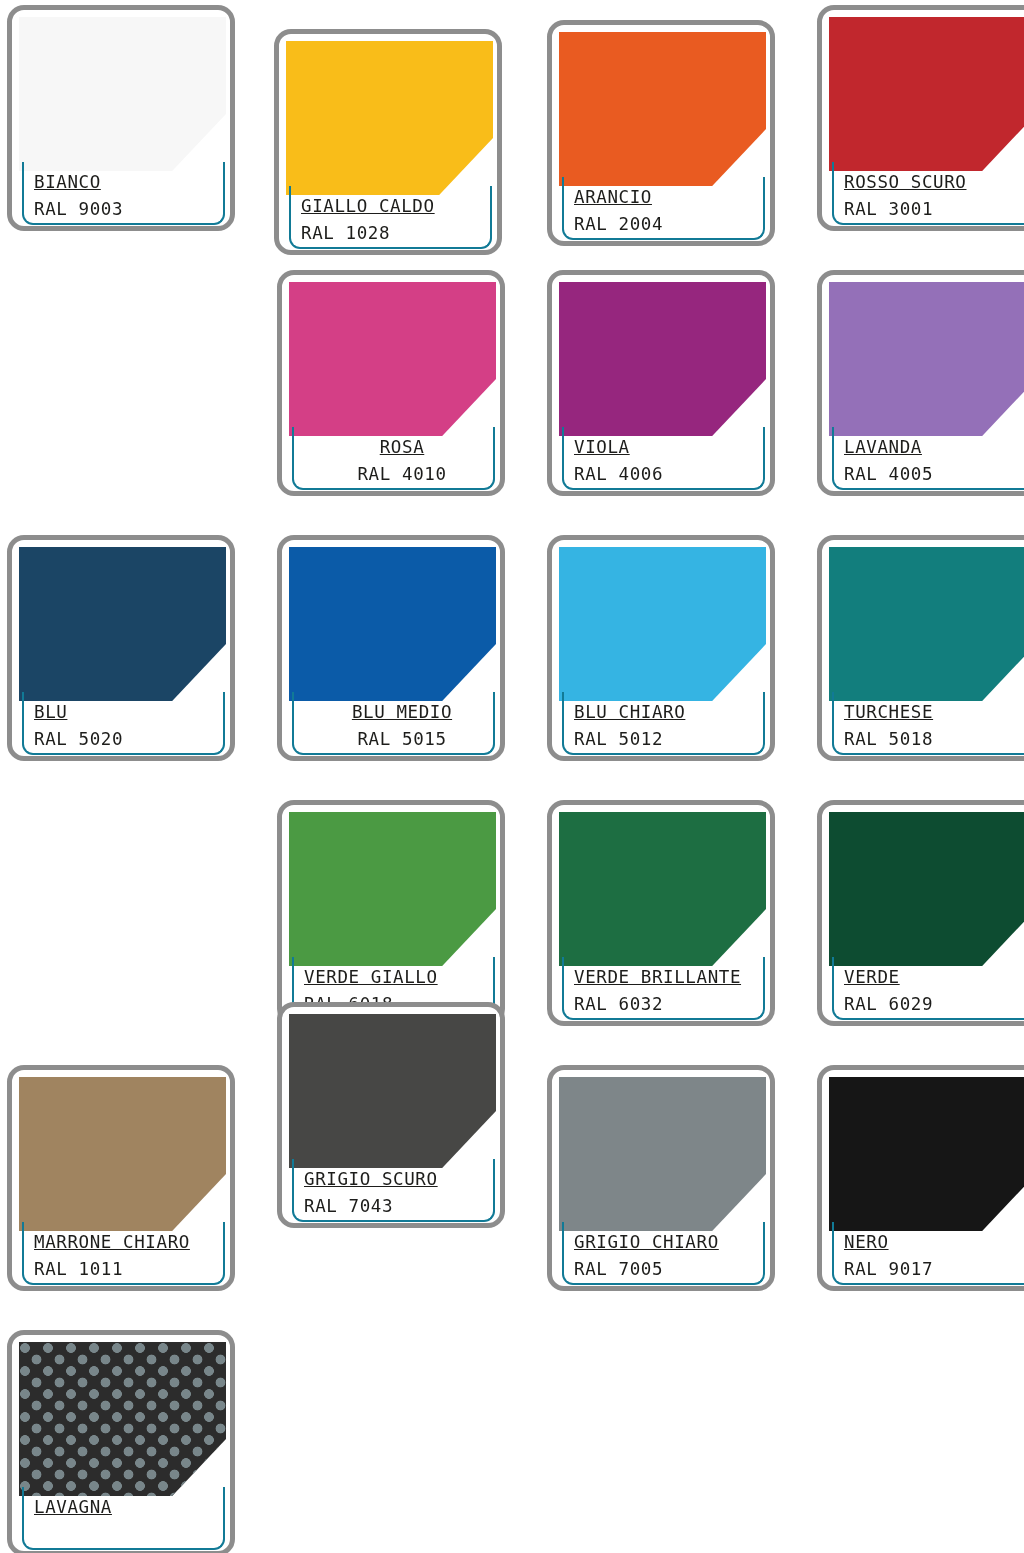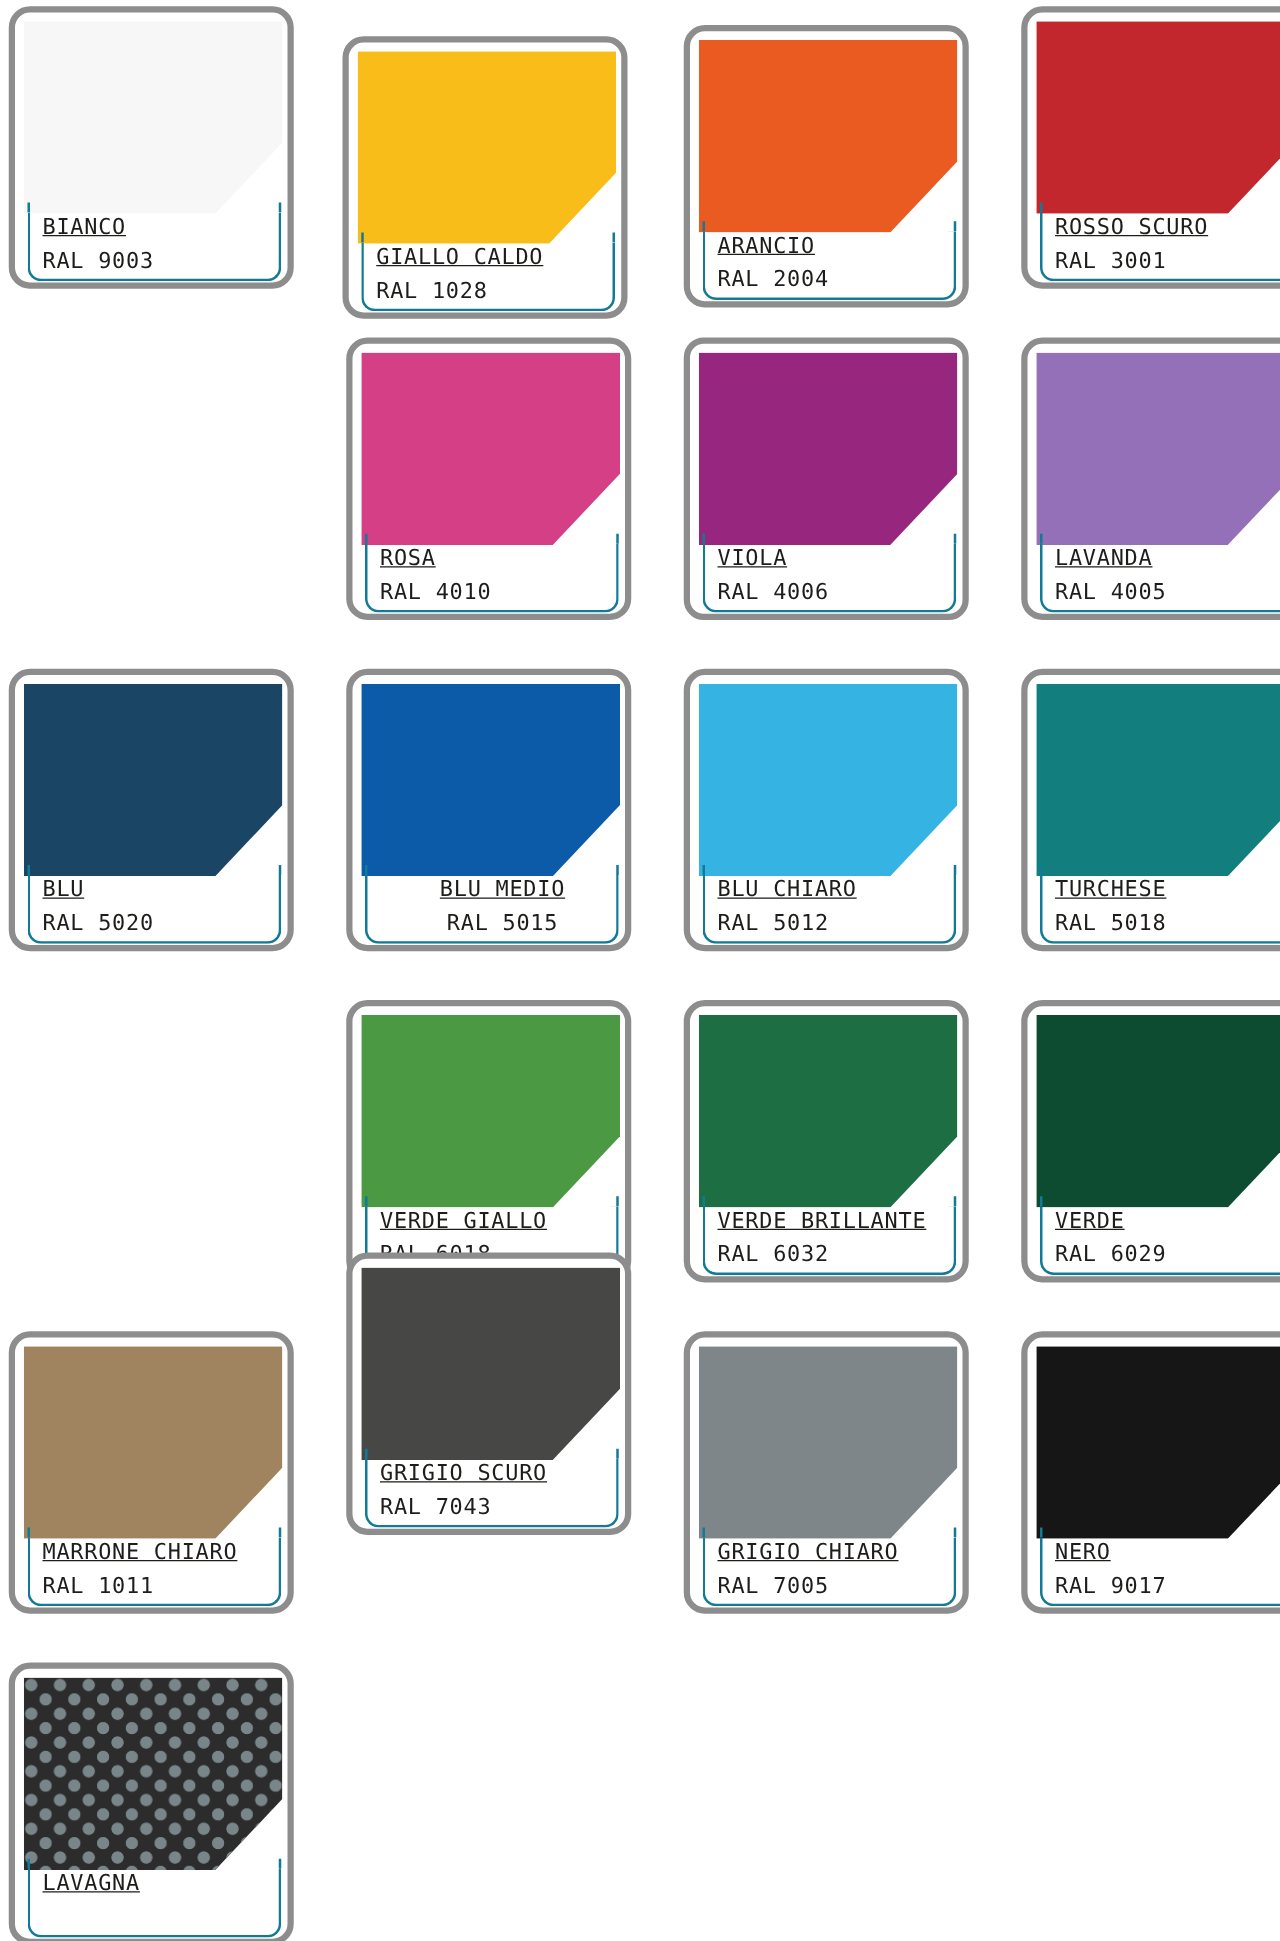--- a/index.html
+++ b/index.html
@@ -136,7 +136,7 @@
         <span class="label-code">RAL 3001</span>
       </div>
     </div>
-    <div class="swatch-card" style="left: 277px; top: 270px;">
+    <div class="swatch-card" style="left: 277px; top: 270px; text-align: center;">
       <div class="color-field" style="background: rgb(212, 63, 134);"></div>
       <div class="label-bracket"></div>
       <div class="label-block">

